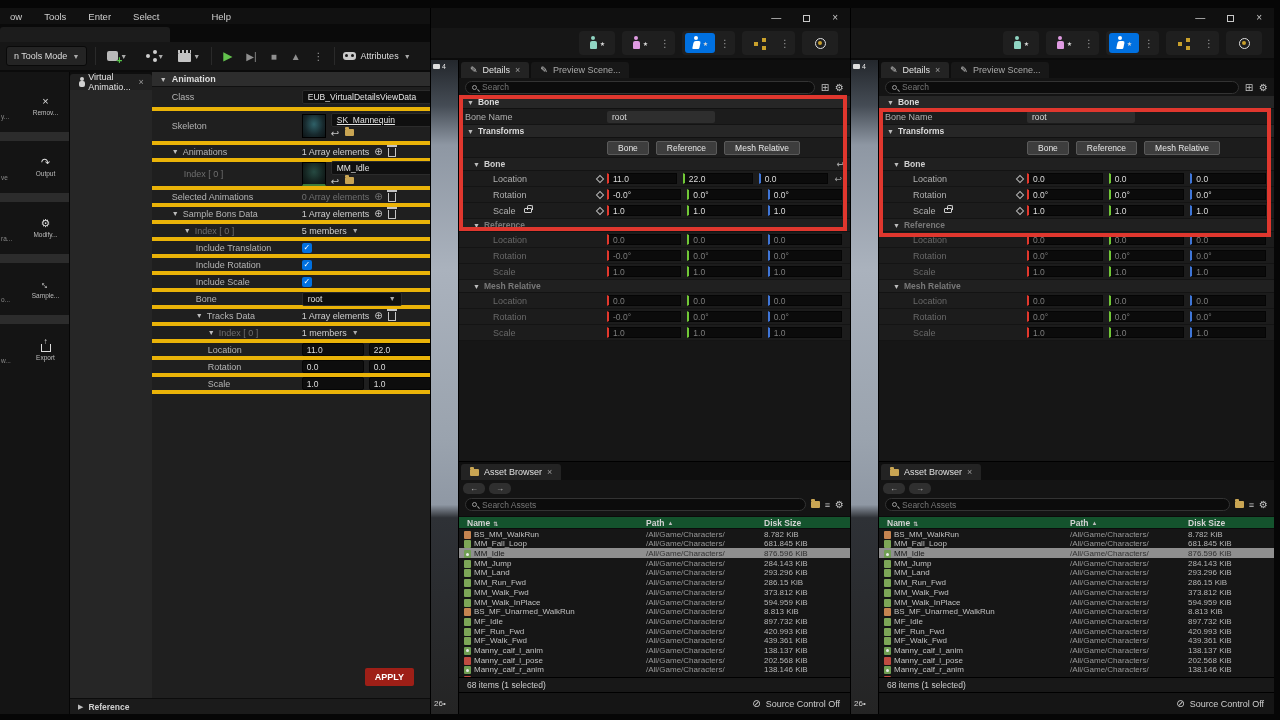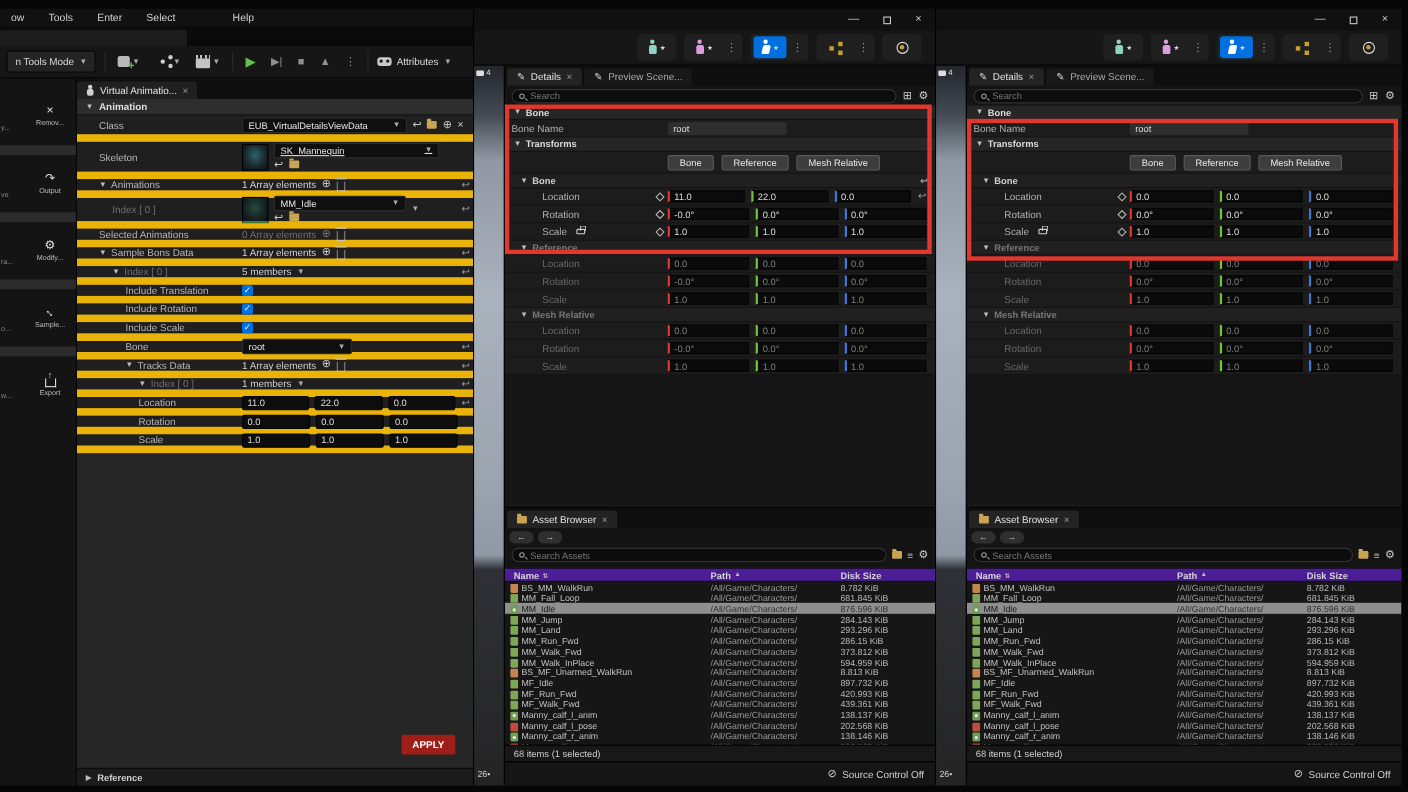--- a/index.html
+++ b/index.html
@@ -50,7 +50,7 @@
   .expic{width:10px;height:8px;border:1px solid #dcdcdc;border-top:none;position:relative;margin-top:4px;}
   .expic::after{content:'↑';position:absolute;top:-7px;left:2px;font-size:8px;color:#dcdcdc;}
 
-  .lmain{flex:1;background:#262626;position:relative;display:flex;flex-direction:column;min-width:0;}
+  .lmain{flex:1;background:#262626;position:relative;display:flex;flex-direction:row;min-width:0;}
   .ptabrow{height:18px;background:#0e0e0e;display:flex;align-items:flex-end;}
   .ptab{height:16px;background:#202020;border-radius:3px 3px 0 0;display:flex;align-items:center;gap:5px;
     padding:0 8px;font-size:9px;color:#e2e2e2;}

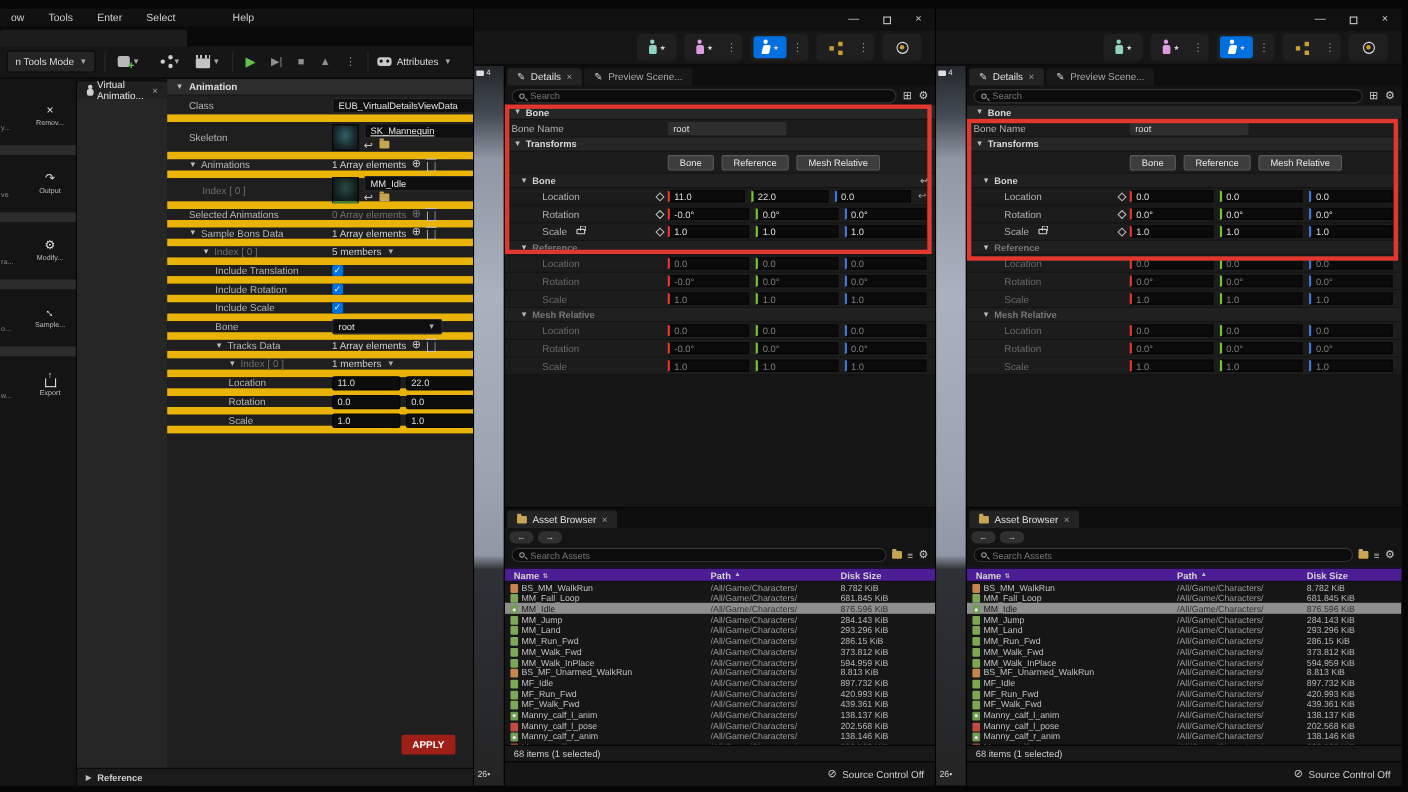--- a/index.html
+++ b/index.html
@@ -63,7 +63,7 @@
   .lhdr{height:15px;background:#2d2d2d;border-bottom:1px solid #101010;display:flex;align-items:center;gap:5px;
     padding-left:8px;font-size:9px;font-weight:bold;color:#dedede;}
   .arr{font-size:7px;color:#bdbdbd;}
-  .lrow{display:flex;background:#1f1f1f;border-bottom:7px solid #eab308;height:17px;}
+  .lrow{display:flex;background:#1f1f1f;border-bottom:4px solid #eab308;height:17px;}
   .lrow.h24{height:24px;} .lrow.h34{height:34px;} .lrow.h28{height:28px;}
   .lbl{width:150px;flex:none;display:flex;align-items:center;gap:4px;font-size:9px;color:#b5b5b5;overflow:hidden;white-space:nowrap;}
   .lbl.dim{color:#6f6f6f;}

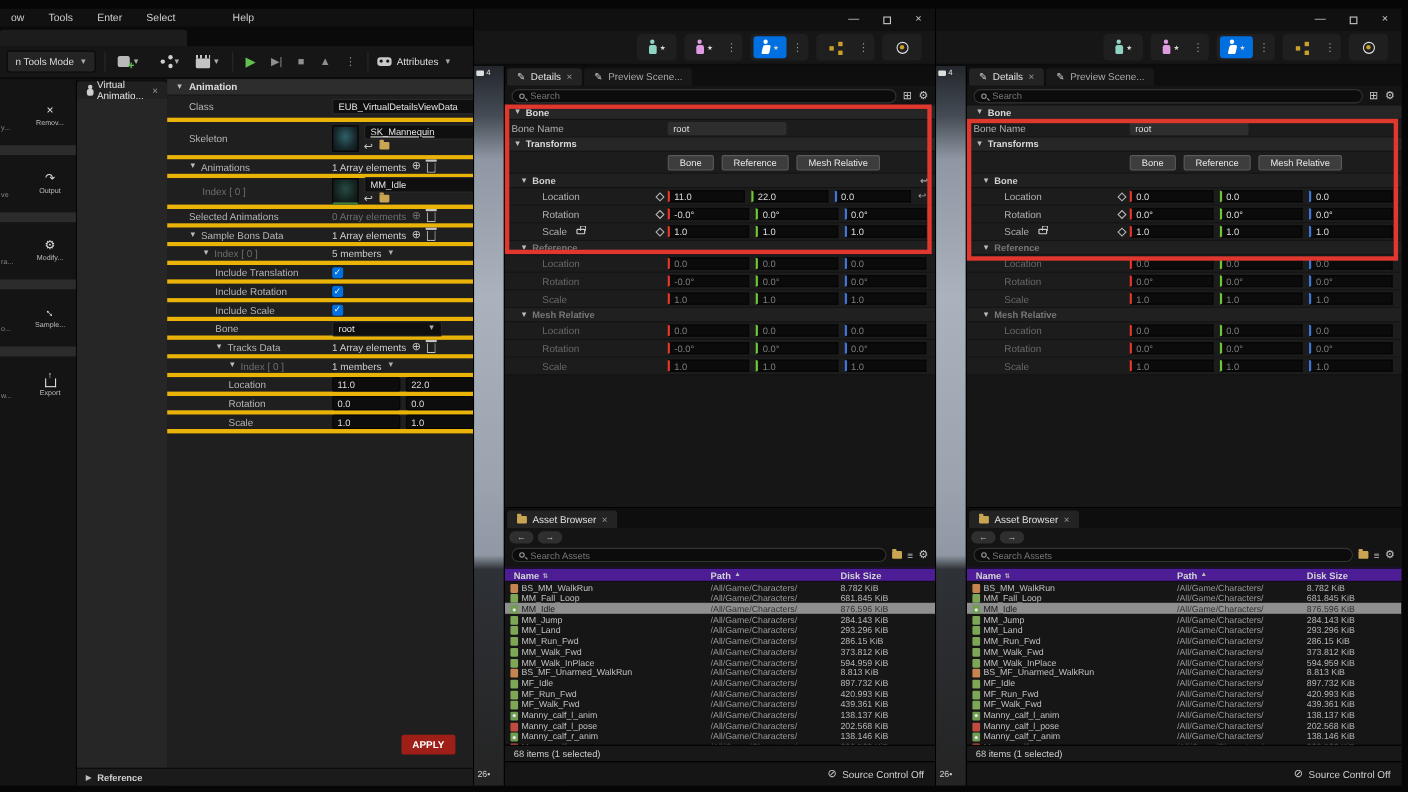--- a/index.html
+++ b/index.html
@@ -171,7 +171,7 @@
   .nbtn{width:22px;height:11px;background:#2f2f2f;border-radius:5px;color:#bbb;font-size:8px;display:flex;align-items:center;justify-content:center;}
   .ab-search{height:17px;display:flex;align-items:center;gap:5px;padding:1px 6px;}
   .filtic{color:#c5c5c5;font-size:9px;}
-  .ab-cols{display:flex;align-items:flex-end;height:13px;background:#4c1d95;border-top:1px solid #0c0c0c;border-bottom:1px solid #0c0c0c;
+  .ab-cols{display:flex;align-items:flex-end;height:13px;background:#14532d;border-top:1px solid #0c0c0c;border-bottom:1px solid #0c0c0c;
     font-size:8.5px;font-weight:bold;color:#d3d3d3;margin-top:3px;}
   .cname{flex:1;padding-left:8px;display:flex;gap:3px;align-items:center;}
   .cpath{width:118px;flex:none;display:flex;gap:3px;align-items:center;}

